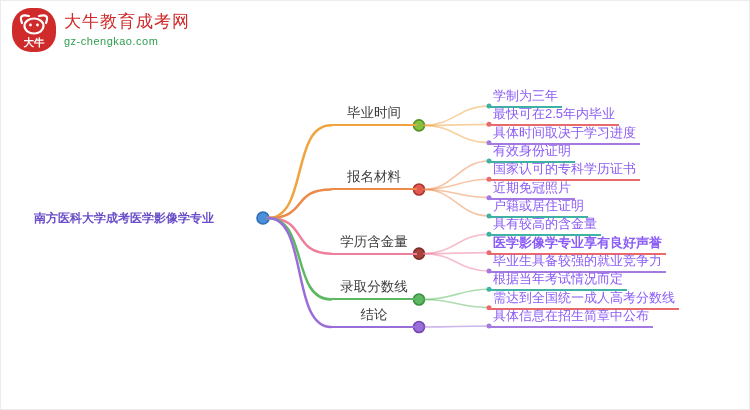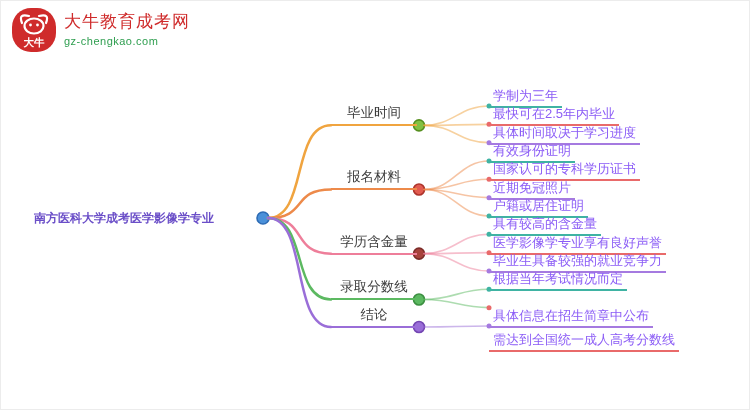--- a/index.html
+++ b/index.html
@@ -112,7 +112,7 @@
     <div class="mm-node mm-leaf" style="left: 489px; top: 198.98px; border-bottom-color: rgb(63, 179, 163);">户籍或居住证明</div>
     <div class="mm-node mm-branch" style="left: 331px; top: 232.64px; border-bottom-color: rgb(238, 126, 154);">学历含金量</div>
     <div class="mm-node mm-leaf" style="left: 489px; top: 217.31px; border-bottom-color: rgb(63, 179, 163);">具有较高的含金量</div>
-    <div class="mm-node mm-leaf" style="left: 489px; top: 235.64px; border-bottom-color: rgb(233, 106, 106);">医学影像学专业享有良好声誉</div>
+    <div class="mm-node mm-leaf" style="left: 489px; top: 235.64px; border-bottom-color: rgb(233, 106, 106); font-weight: bold;">医学影像学专业享有良好声誉</div>
     <div class="mm-node mm-leaf" style="left: 489px; top: 253.97px; border-bottom-color: rgb(165, 122, 224);">毕业生具备较强的就业竞争力</div>
     <div class="mm-node mm-branch" style="left: 331px; top: 278.465px; border-bottom-color: rgb(92, 185, 97);">录取分数线</div>
     <div class="mm-node mm-leaf" style="left: 489px; top: 272.3px; border-bottom-color: rgb(63, 179, 163);">根据当年考试情况而定</div>

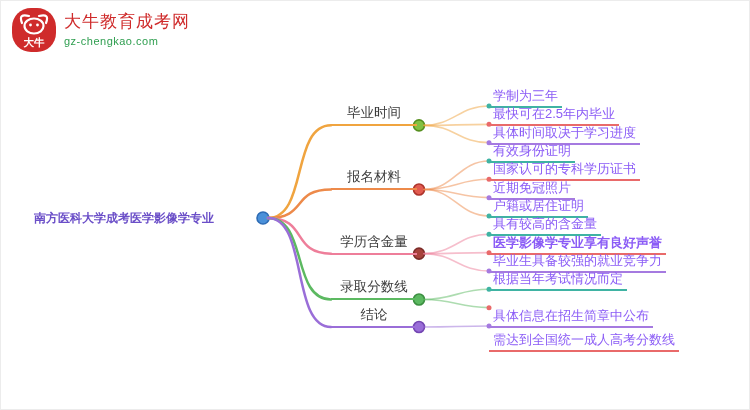--- a/index.html
+++ b/index.html
@@ -116,7 +116,7 @@
     <div class="mm-node mm-leaf" style="left: 489px; top: 253.97px; border-bottom-color: rgb(165, 122, 224);">毕业生具备较强的就业竞争力</div>
     <div class="mm-node mm-branch" style="left: 331px; top: 278.465px; border-bottom-color: rgb(92, 185, 97);">录取分数线</div>
     <div class="mm-node mm-leaf" style="left: 489px; top: 272.3px; border-bottom-color: rgb(63, 179, 163);">根据当年考试情况而定</div>
-    <div class="mm-node mm-leaf" style="left: 489px; top: 290.63px; border-bottom-color: rgb(233, 106, 106); margin-top: 42px;">需达到全国统一成人高考分数线</div>
+    <div class="mm-node mm-leaf" style="left: 489px; top: 290.63px; border-bottom-color: rgb(233, 106, 106);">需达到全国统一成人高考分数线</div>
     <div class="mm-node mm-branch" style="left: 331px; top: 305.96px; border-bottom-color: rgb(154, 110, 216);">结论</div>
     <div class="mm-node mm-leaf" style="left: 489px; top: 308.96px; border-bottom-color: rgb(165, 122, 224);">具体信息在招生简章中公布</div>
   </div>

